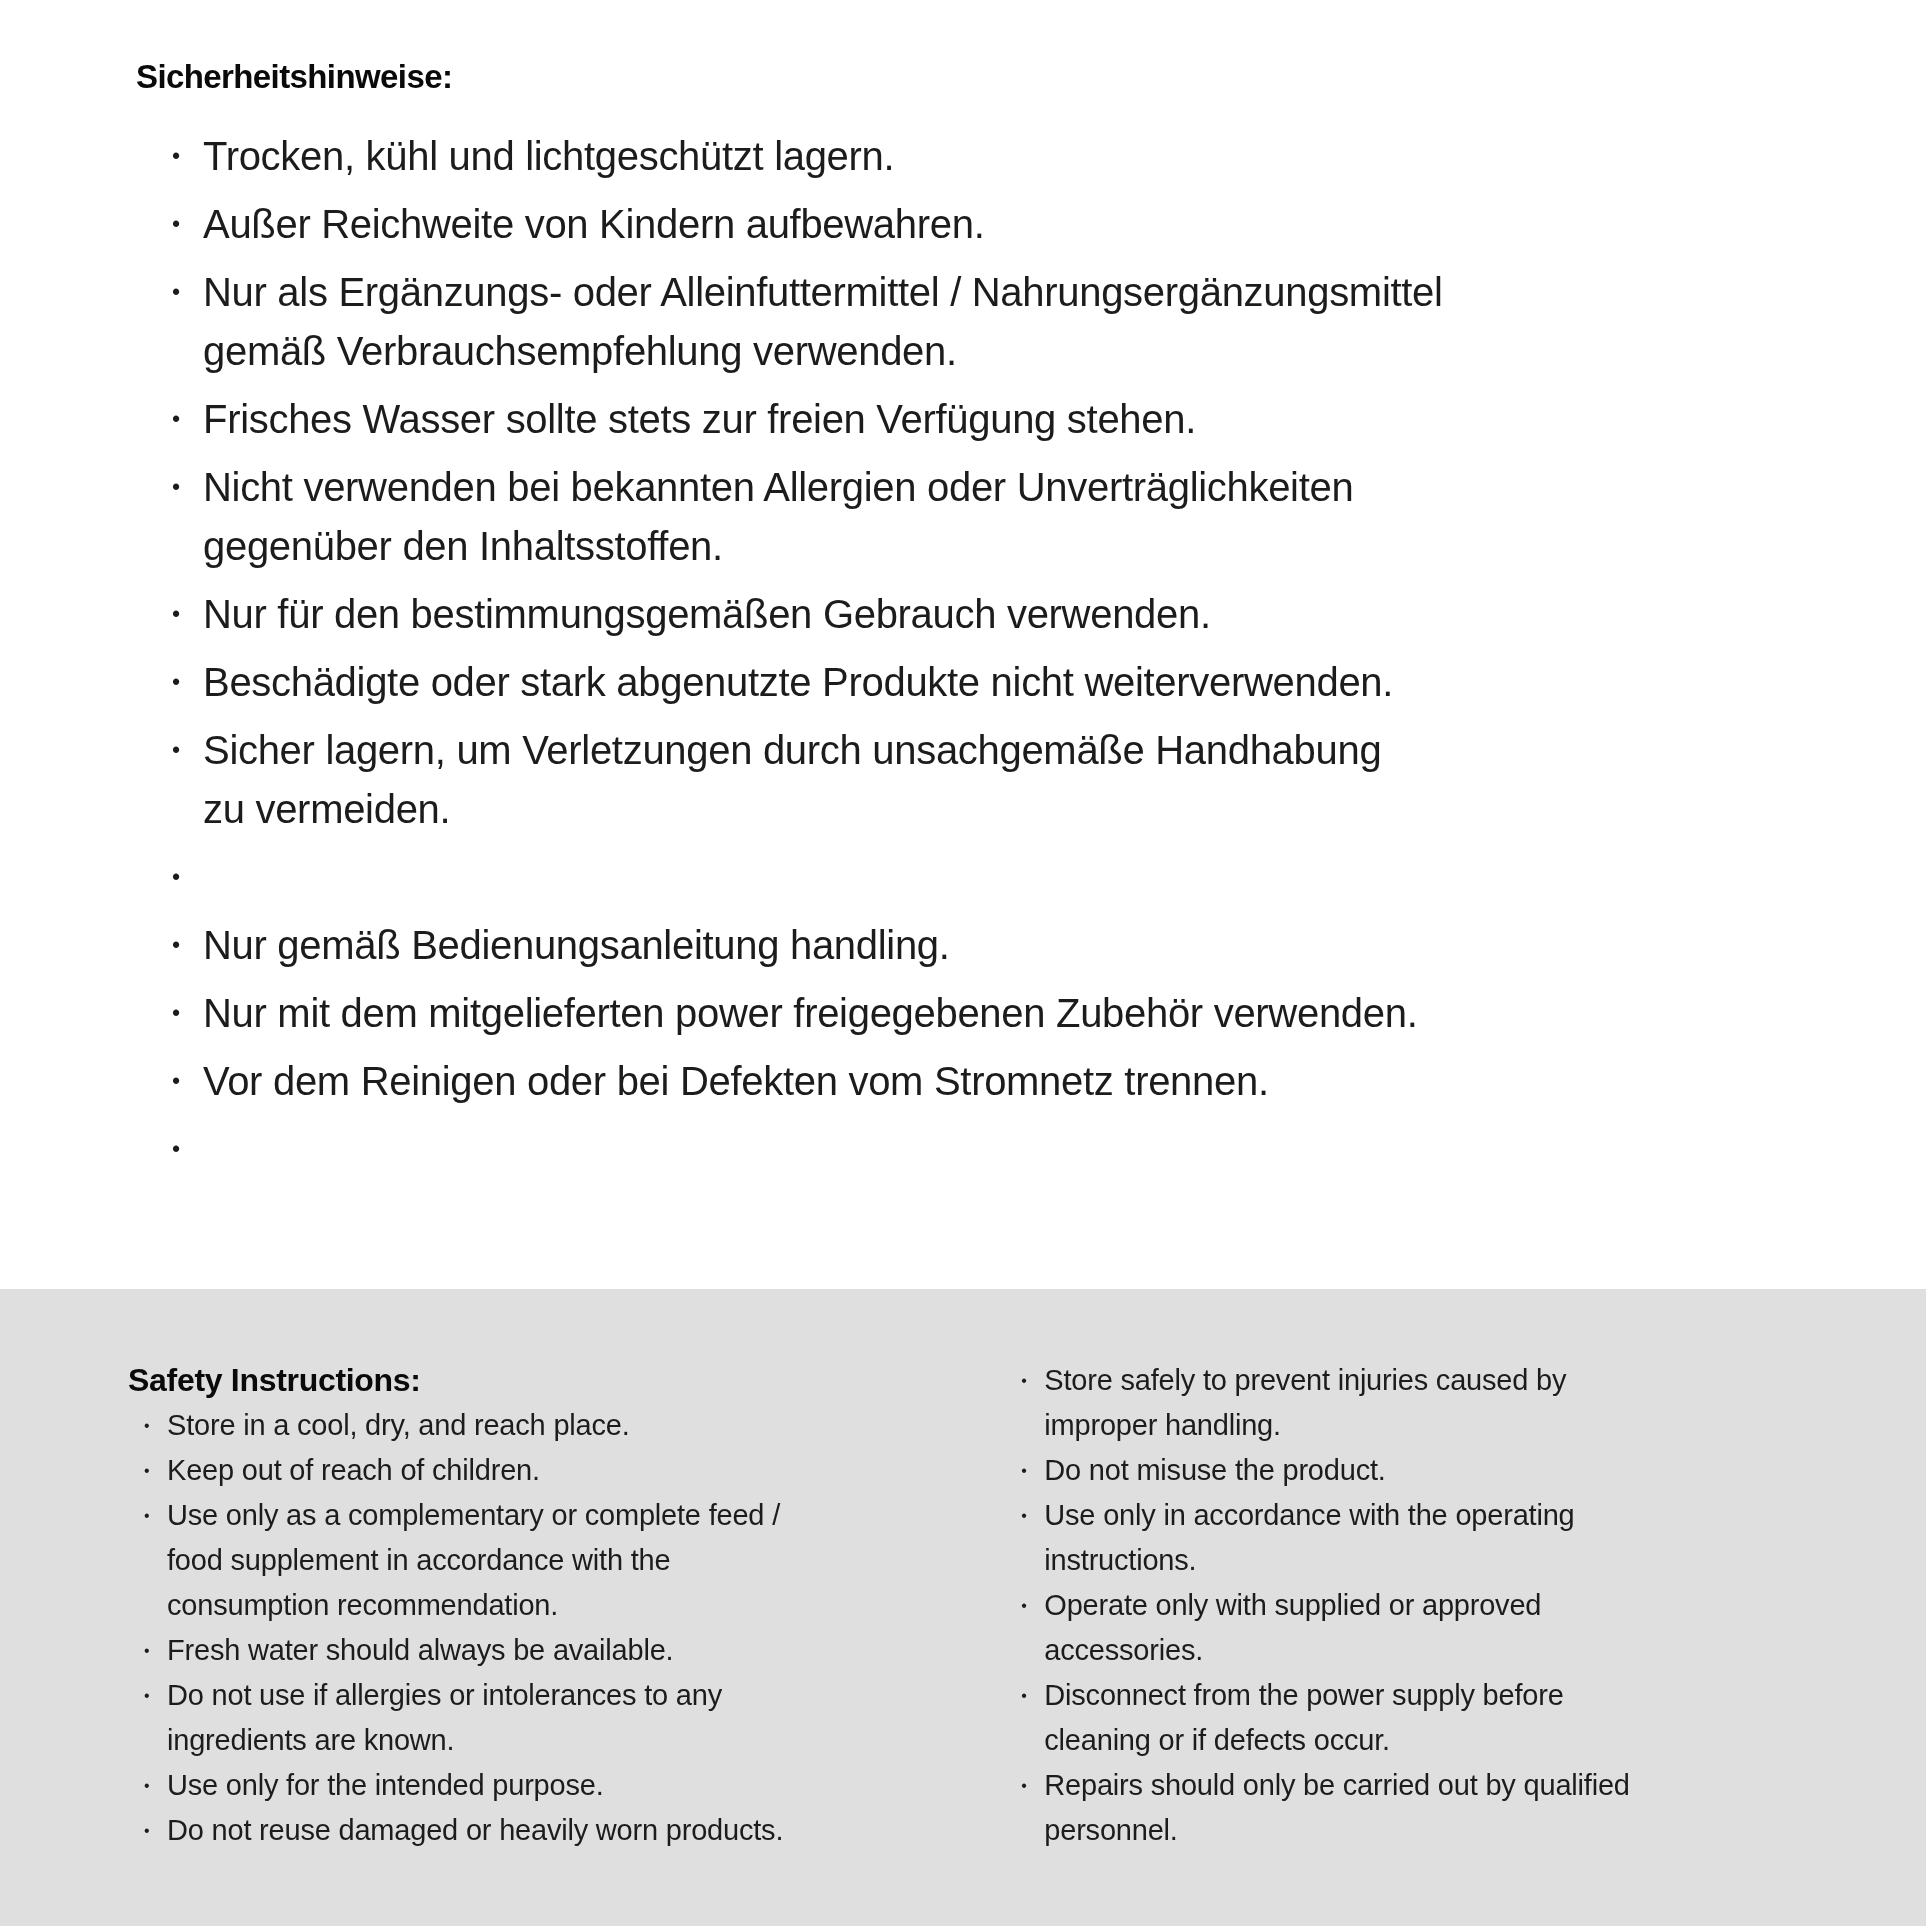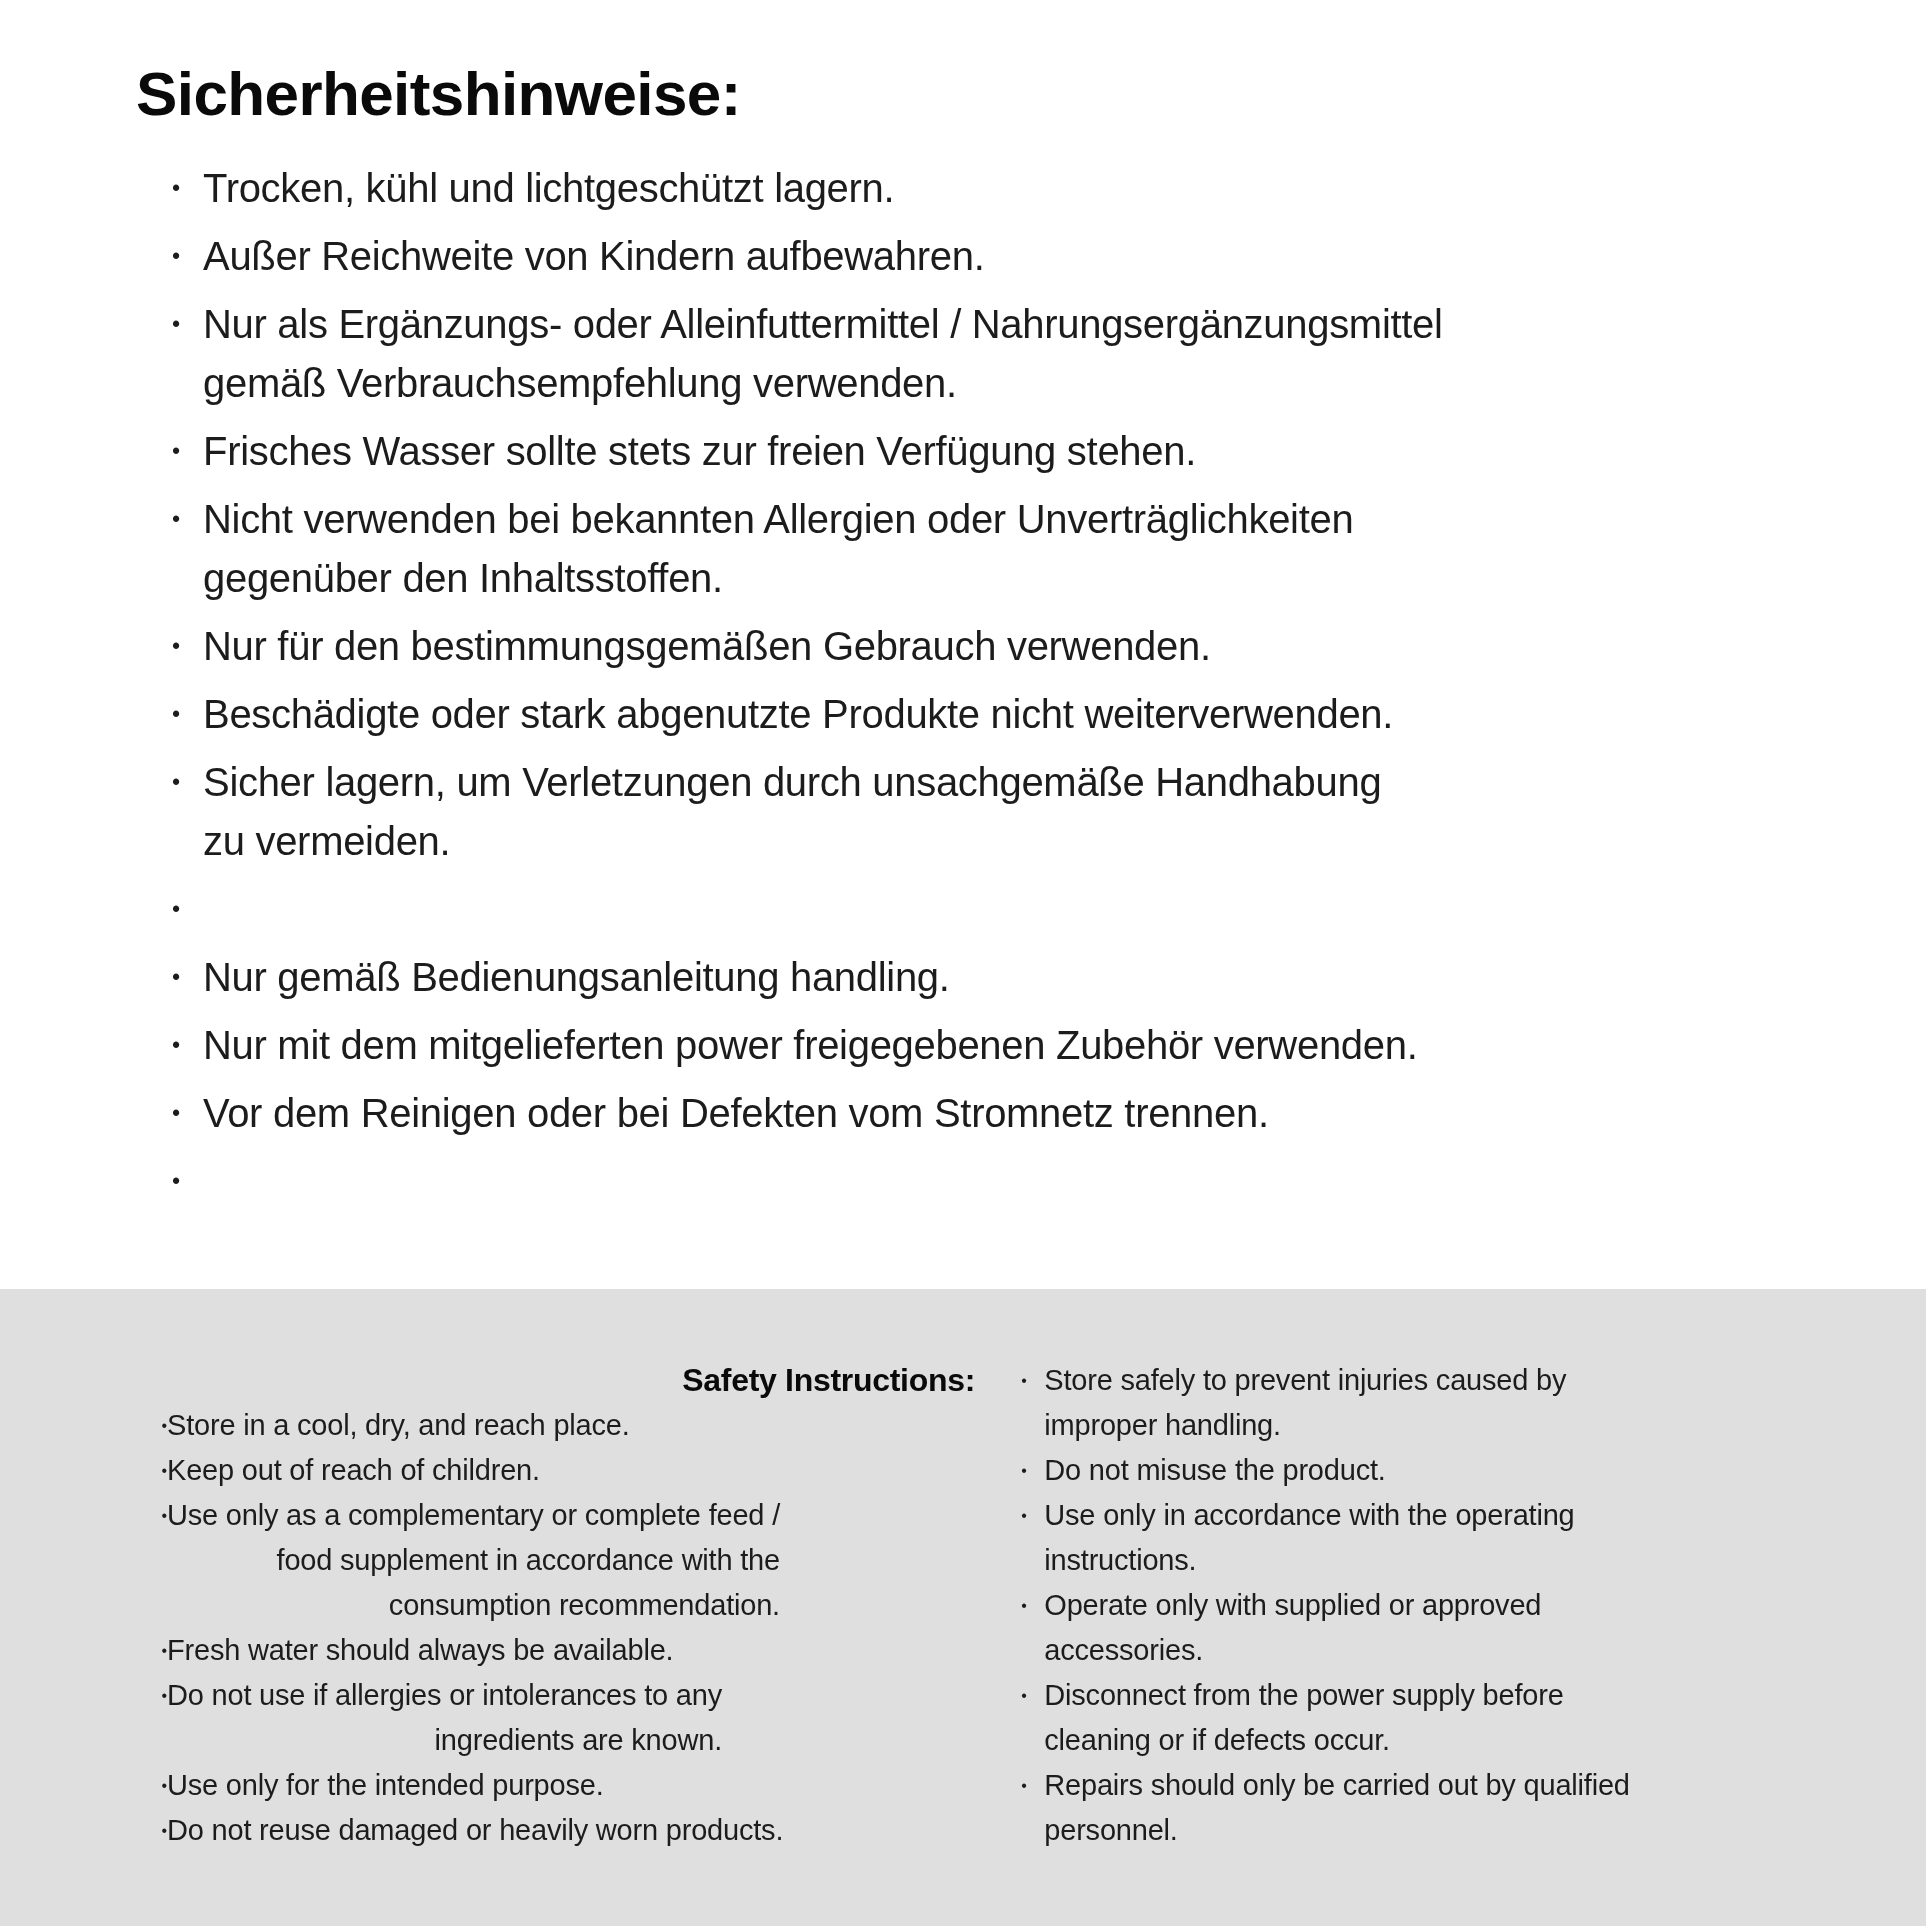--- a/index.html
+++ b/index.html
@@ -35,7 +35,7 @@
   }
   .de-title {
     margin: 0 0 31px 0;
-    font-size: 62px;
+    font-size: 33px;
     line-height: 1.12;
     font-weight: 700;
     color: var(--heading);

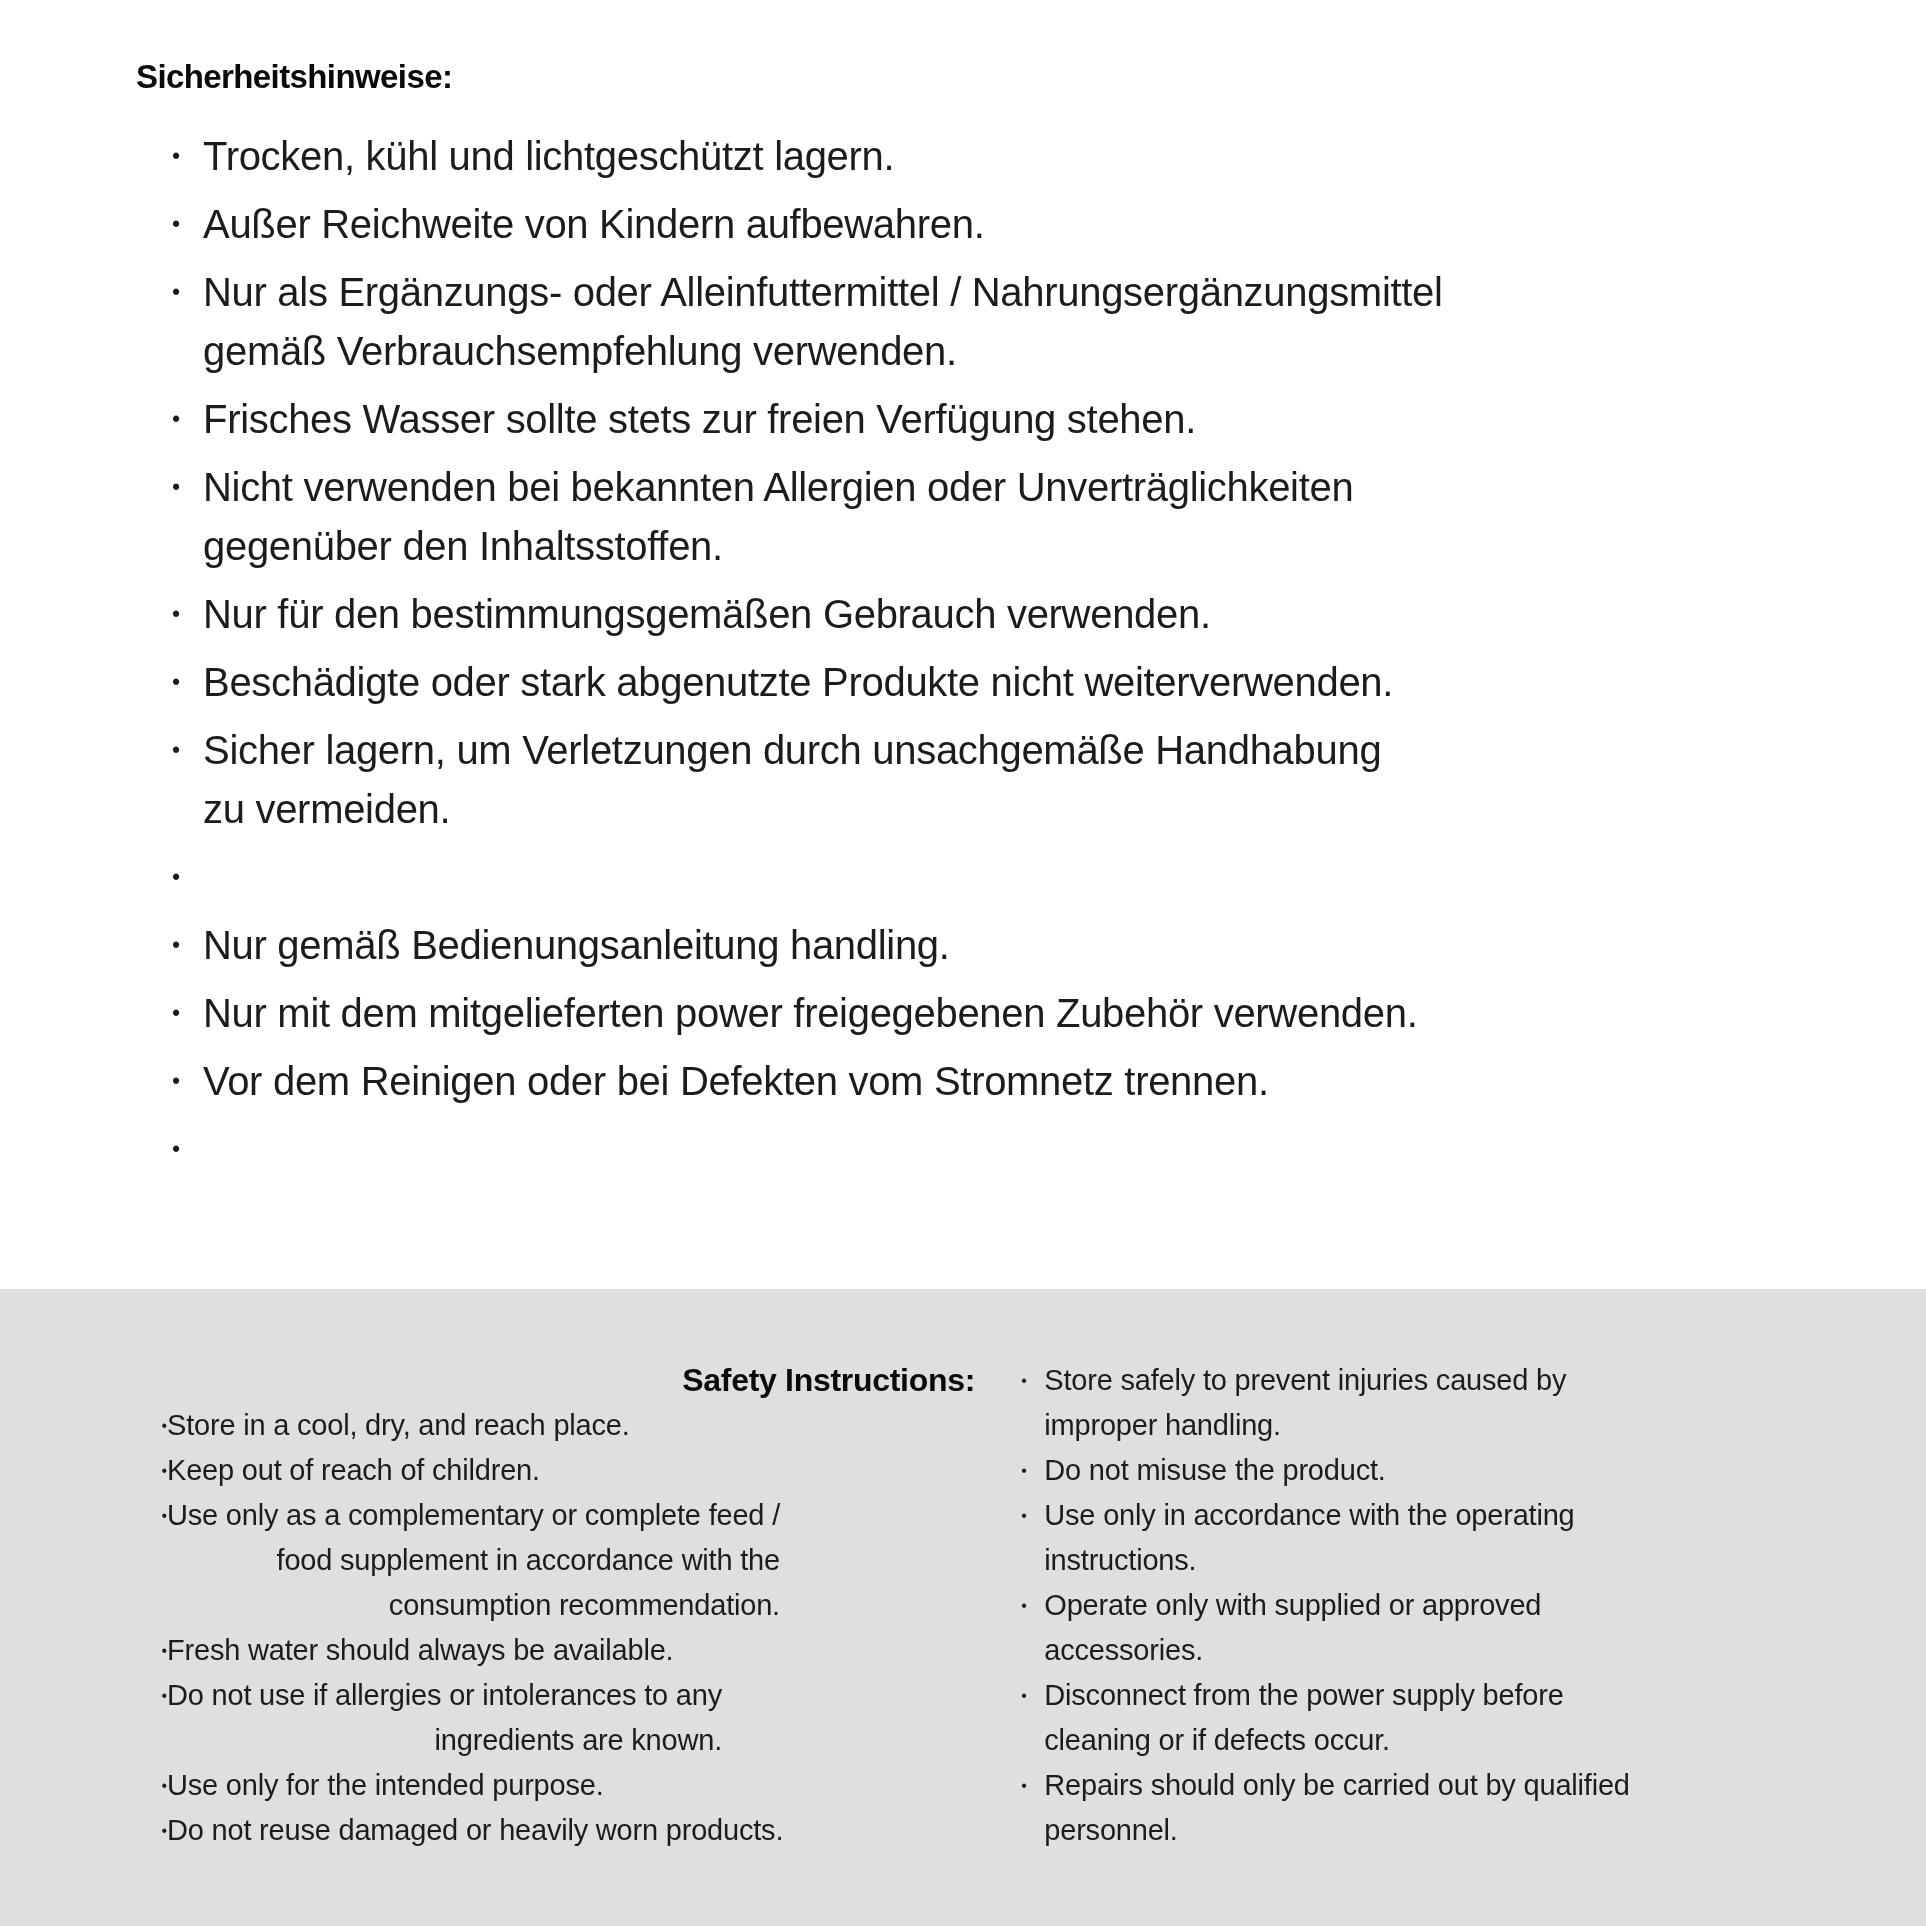--- a/index.html
+++ b/index.html
@@ -72,7 +72,7 @@
     display: flex;
     align-items: flex-start;
   }
-  .en-col-left  { width: 847px; flex: none; text-align: right; }
+  .en-col-left  { width: 847px; flex: none; }
   .en-col-right { flex: 1 1 auto; margin-left: 45px; }
   .en-title {
     margin: 0;

